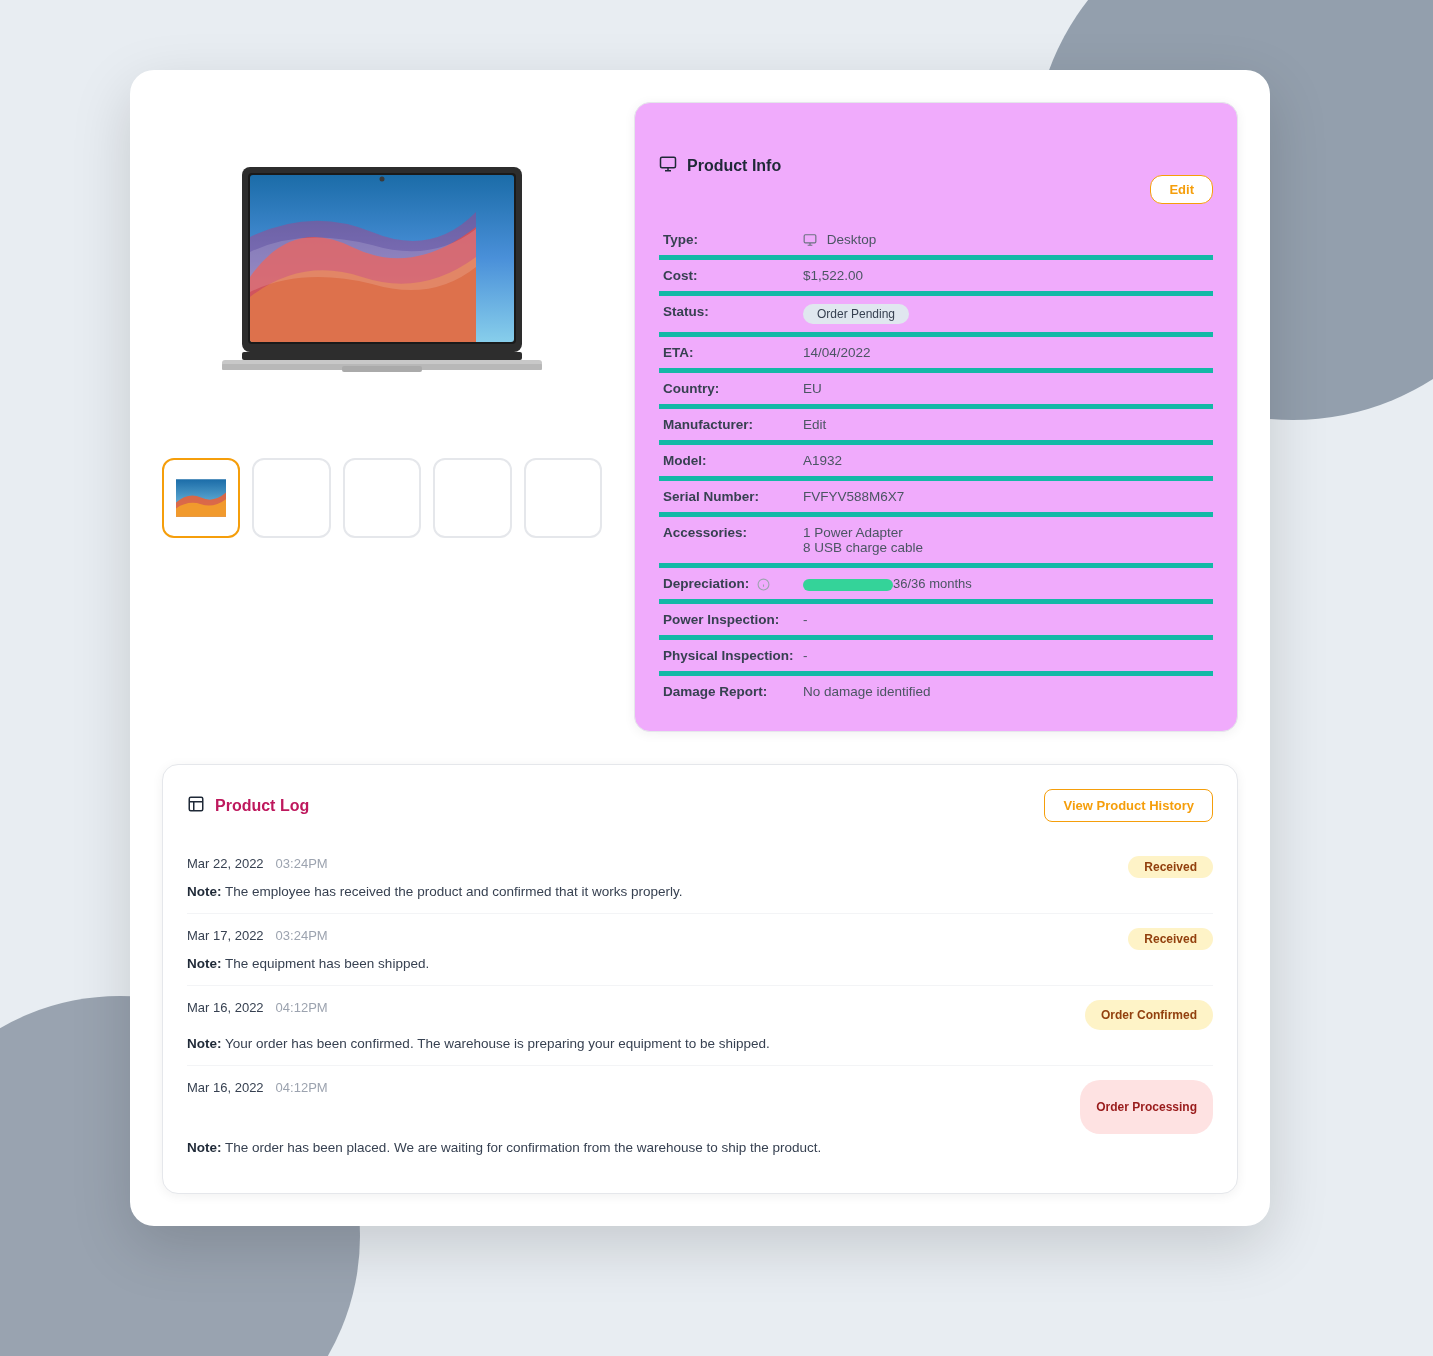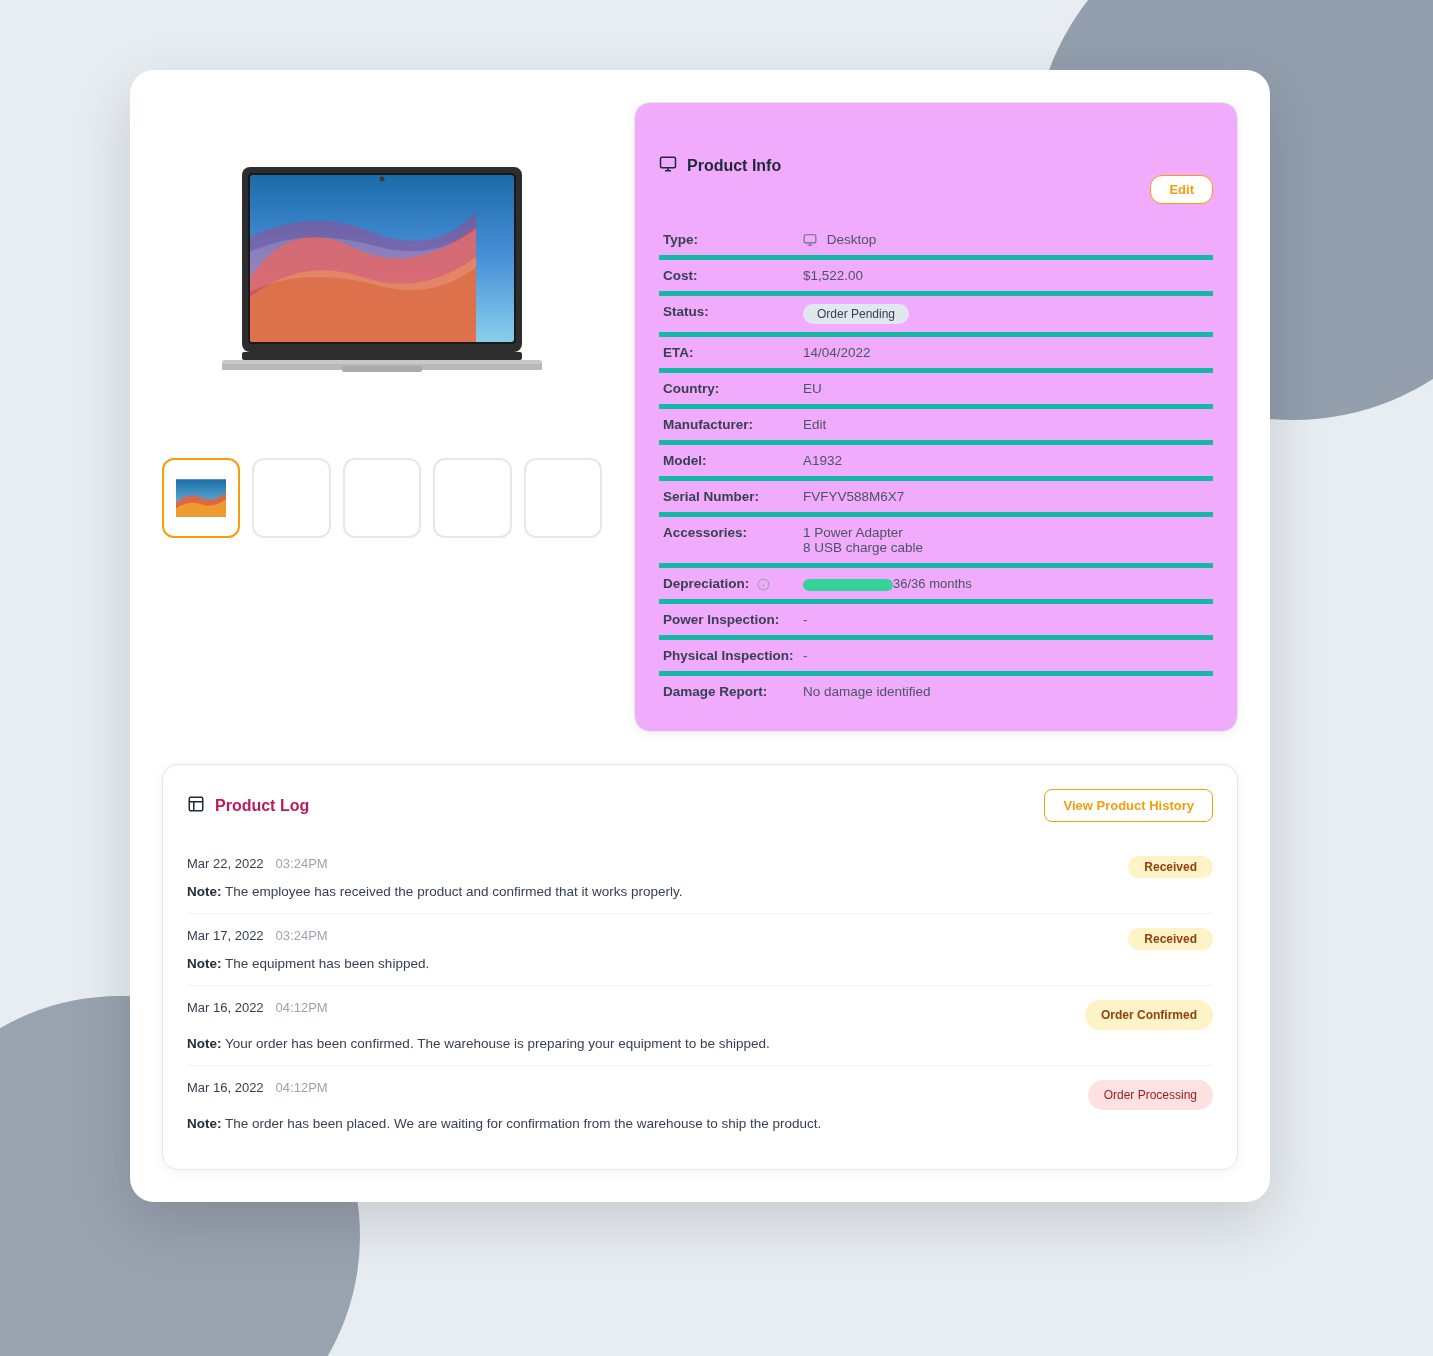--- a/index.html
+++ b/index.html
@@ -271,10 +271,10 @@
       display: inline-block;
       background: #fee2e2;
       color: #991b1b;
-      padding: 8px 16px;
+      padding: 20px 16px;
       border-radius: 20px;
       font-size: 12px;
-      font-weight: 400;
+      font-weight: 700;
     }
   </style>
 </head>

